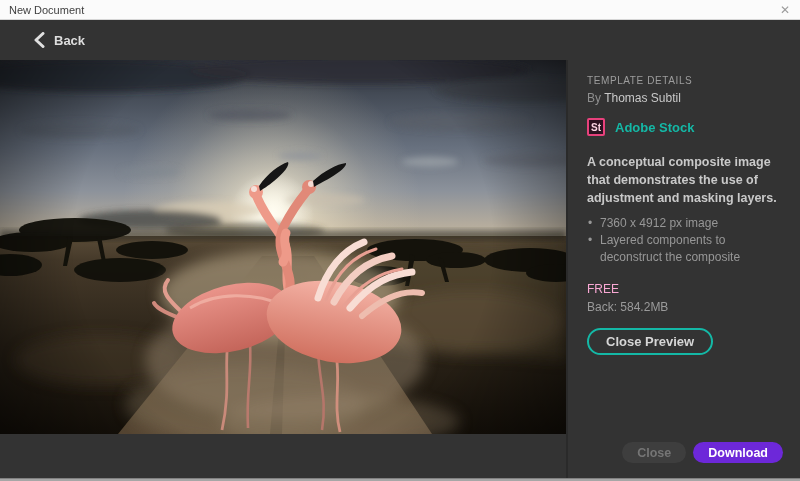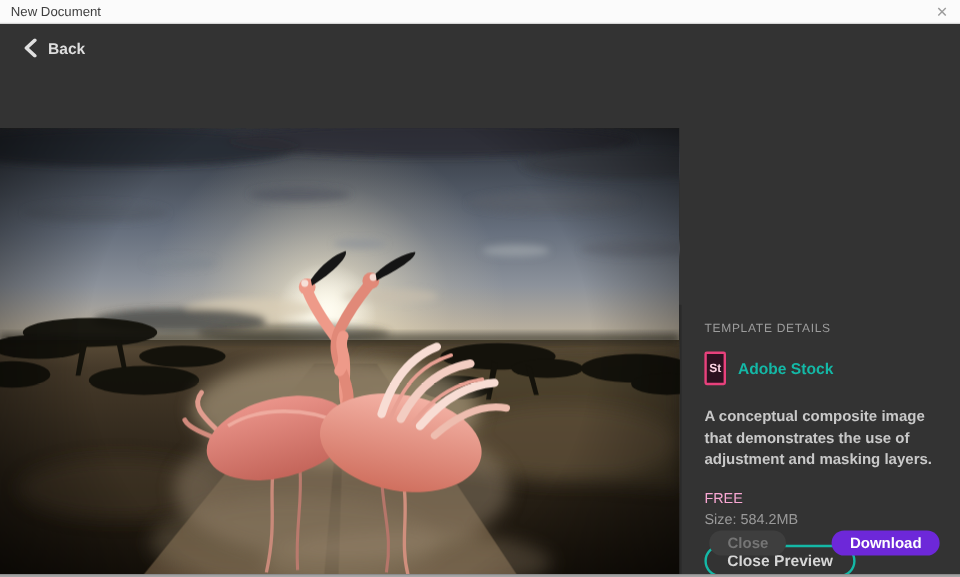--- a/index.html
+++ b/index.html
@@ -17,7 +17,7 @@
   
   .app { height:461px; background:#333333; position:relative; }
 
-  .back-row { height:40px; display:flex; align-items:center; padding-left:19px; cursor:pointer;text-align:right; }
+  .back-row { height:40px; display:flex; align-items:center; padding-left:33px; cursor:pointer;text-align:right; }
   .back-chev { width:12px; height:16px; margin-right:9px; }
   .back-label { color:#dedede; font-size:13px; font-weight:bold; }
 

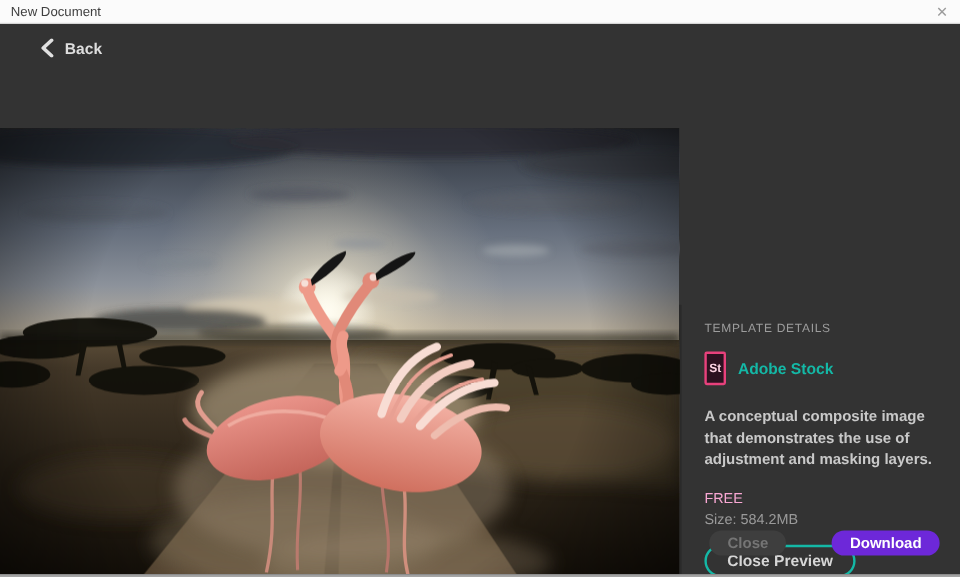--- a/index.html
+++ b/index.html
@@ -21,7 +21,7 @@
   .back-chev { width:12px; height:16px; margin-right:9px; }
   .back-label { color:#dedede; font-size:13px; font-weight:bold; }
 
-  .main { display:flex; height:421px;align-items:flex-end; }
+  .main { display:flex; height:421px; }
   .preview-col { width:566px; }
   .preview-img { width:566px; height:374px; display:block; }
 

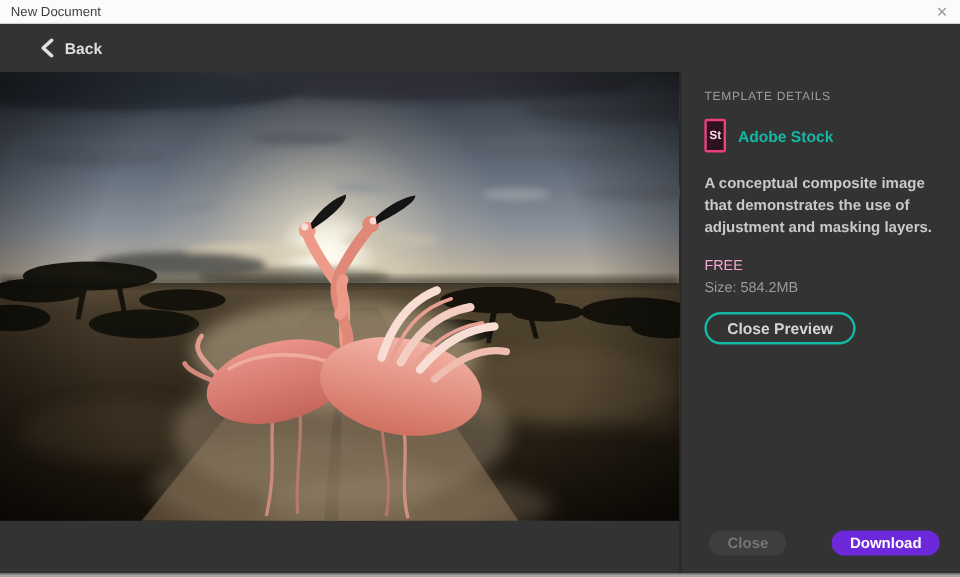--- a/index.html
+++ b/index.html
@@ -236,6 +236,7 @@
 
     <div class="details">
       <div class="section-label">TEMPLATE DETAILS</div>
+      <div class="byline"><span>By </span><span class="author">Thomas Subtil</span></div>
 
       <div class="stock-row">
         <div class="stock-badge">St</div>

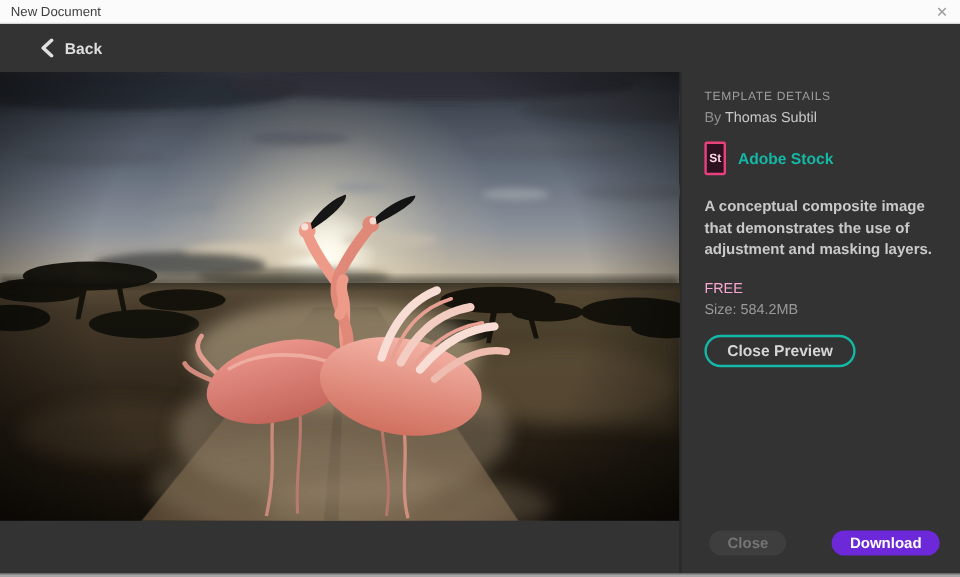--- a/index.html
+++ b/index.html
@@ -34,7 +34,7 @@
   .byline .author { color:#c9c9c9; }
 
   .stock-row { margin-top:13px; display:flex; align-items:center; }
-  .stock-badge { width:18px; height:28px; background:#2c1220; border:2px solid #e8417c;
+  .stock-badge { width:18px; height:18px; background:#2c1220; border:2px solid #e8417c;
     border-radius:2px; color:#fbd4e2; font-size:10px; font-weight:bold;
     display:flex; align-items:center; justify-content:center; }
   .stock-label { margin-left:10px; font-size:13px; font-weight:bold; color:#14b8a6; }

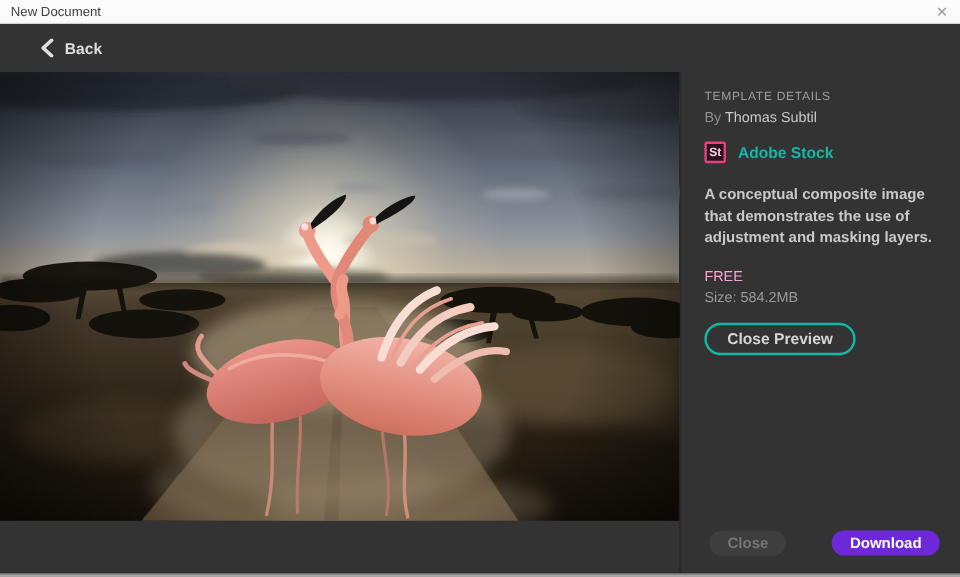--- a/index.html
+++ b/index.html
@@ -246,6 +246,7 @@
       <div class="tpl-desc">A conceptual composite image that demonstrates the use of adjustment and masking layers.</div>
 
       <div class="tpl-bullets">
+        <div class="bullet-item">7360 x 4912 px image</div>
       </div>
 
       <div class="price-label">FREE</div>

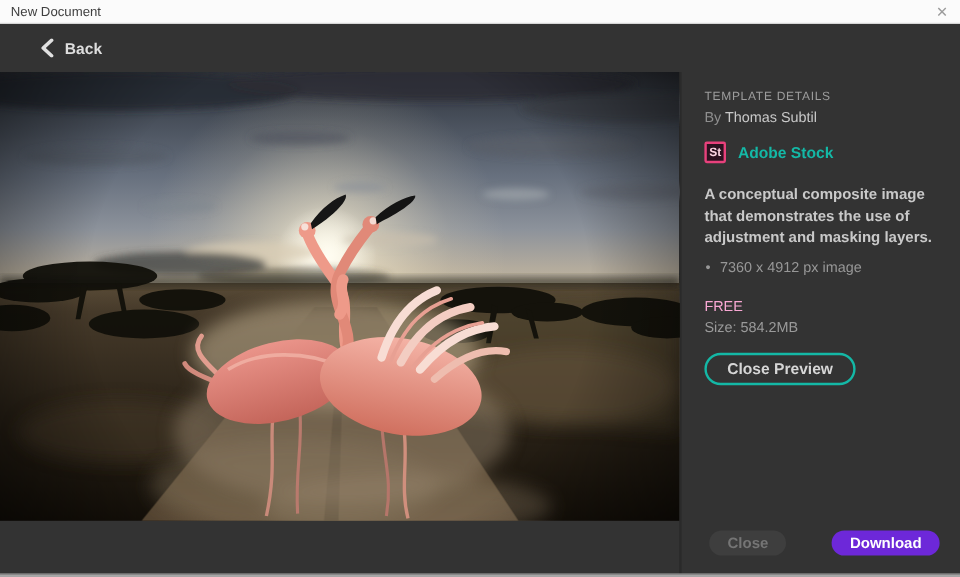--- a/index.html
+++ b/index.html
@@ -247,6 +247,7 @@
 
       <div class="tpl-bullets">
         <div class="bullet-item">7360 x 4912 px image</div>
+        <div class="bullet-item">Layered components to deconstruct the composite</div>
       </div>
 
       <div class="price-label">FREE</div>

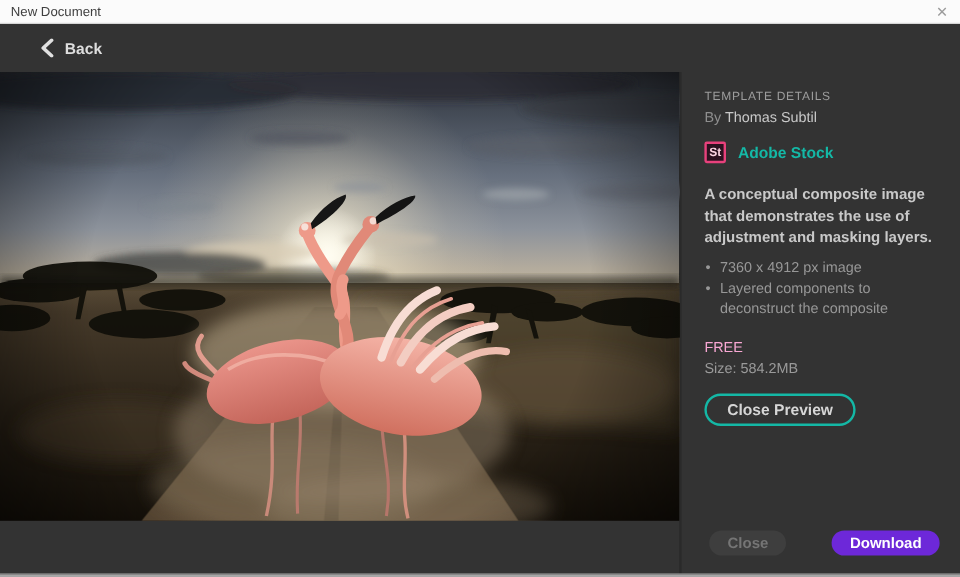--- a/index.html
+++ b/index.html
@@ -251,7 +251,7 @@
       </div>
 
       <div class="price-label">FREE</div>
-      <div class="size-label">Size: 584.2MB</div>
+      <div class="size-label">Back: 584.2MB</div>
 
       <button class="close-preview-btn">Close Preview</button>
     </div>

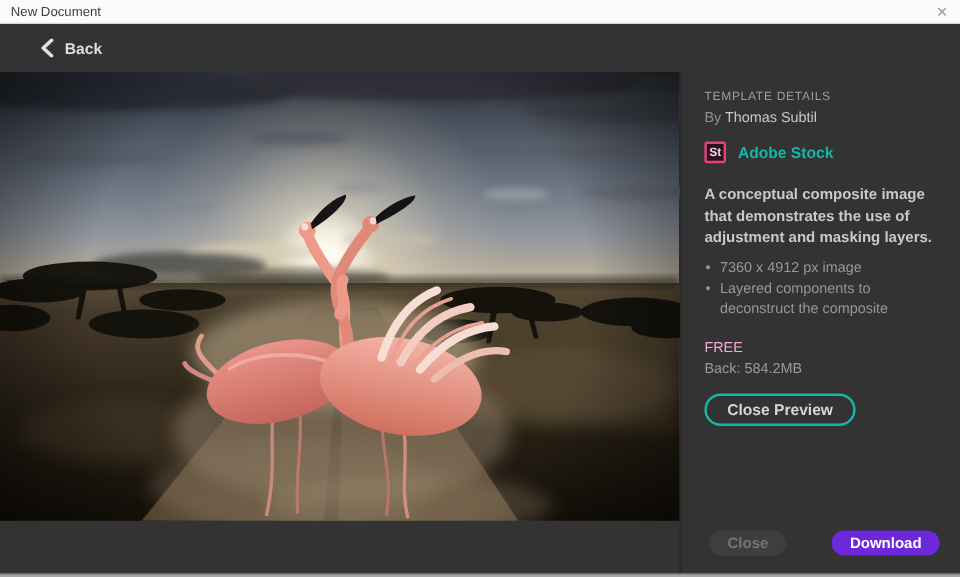--- a/index.html
+++ b/index.html
@@ -54,7 +54,7 @@
     font-weight:bold; padding:4px 17px; font-family:inherit; cursor:pointer; }
 
   
-  .footer-actions { position:absolute; right:17px; bottom:18px; display:flex; gap:38px;justify-content:flex-end; }
+  .footer-actions { position:absolute; right:17px; bottom:18px; display:flex; gap:7px;justify-content:flex-end; }
   .btn { border:none; border-radius:11px; height:21px; padding:0 15px;
     font-size:12.5px; font-weight:bold; font-family:inherit; cursor:pointer; }
   .btn-close { background:#3e3e3e; color:#757575; }

